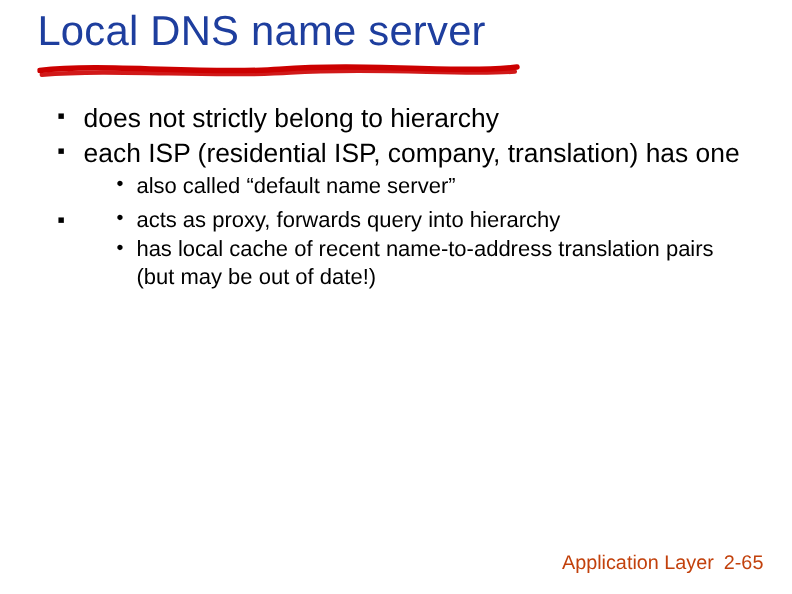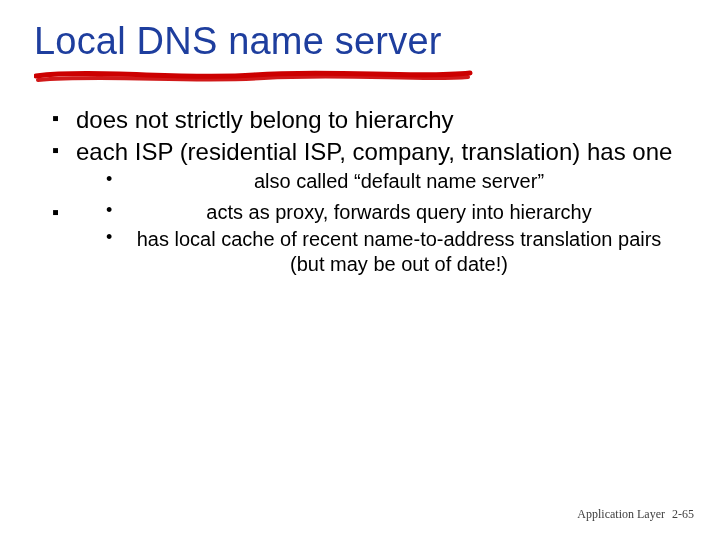--- a/index.html
+++ b/index.html
@@ -16,7 +16,7 @@
     width: 720px;
     height: 540px;
     box-sizing: border-box;
-    padding: 22px 34px 0 34px;
+    padding: 10px 34px 0 34px;
   }
   .title {
     color: #1e3e9e;

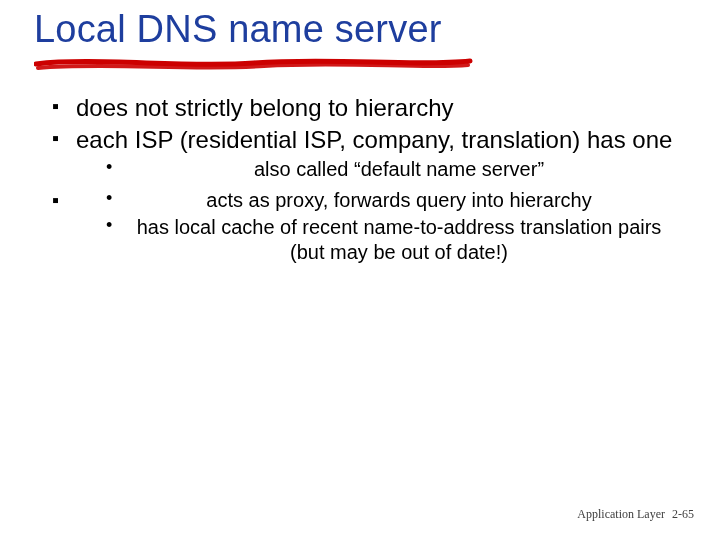--- a/index.html
+++ b/index.html
@@ -68,7 +68,6 @@
     line-height: 1.25;
     margin: 2px 0;
     font-family: Arial, Helvetica, sans-serif;
-    text-align: center;
   }
   ul.level2 > li::before {
     content: "\2022";

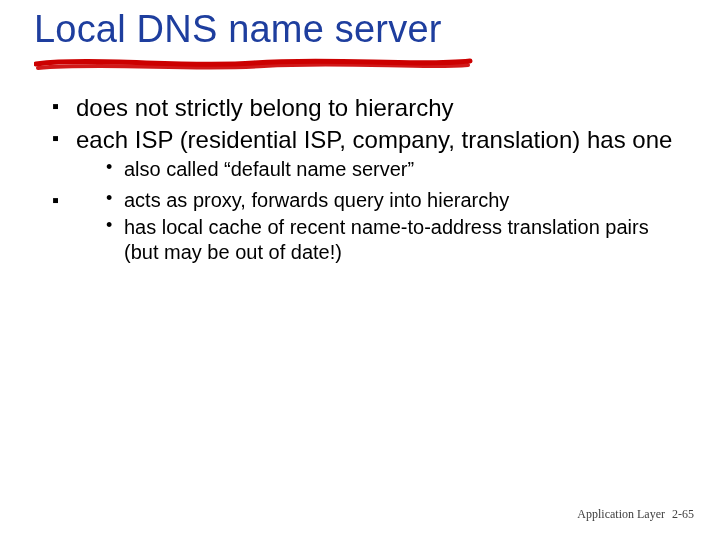--- a/index.html
+++ b/index.html
@@ -81,9 +81,9 @@
     position: absolute;
     right: 26px;
     bottom: 18px;
-    font-family: Liberation Serif, serif;
-    font-size: 12px;
-    color: #404040;
+    font-family: Liberation Sans, sans-serif;
+    font-size: 18px;
+    color: #c2410c;
   }
   .footer .label { margin-right: 4px; }
 </style>

